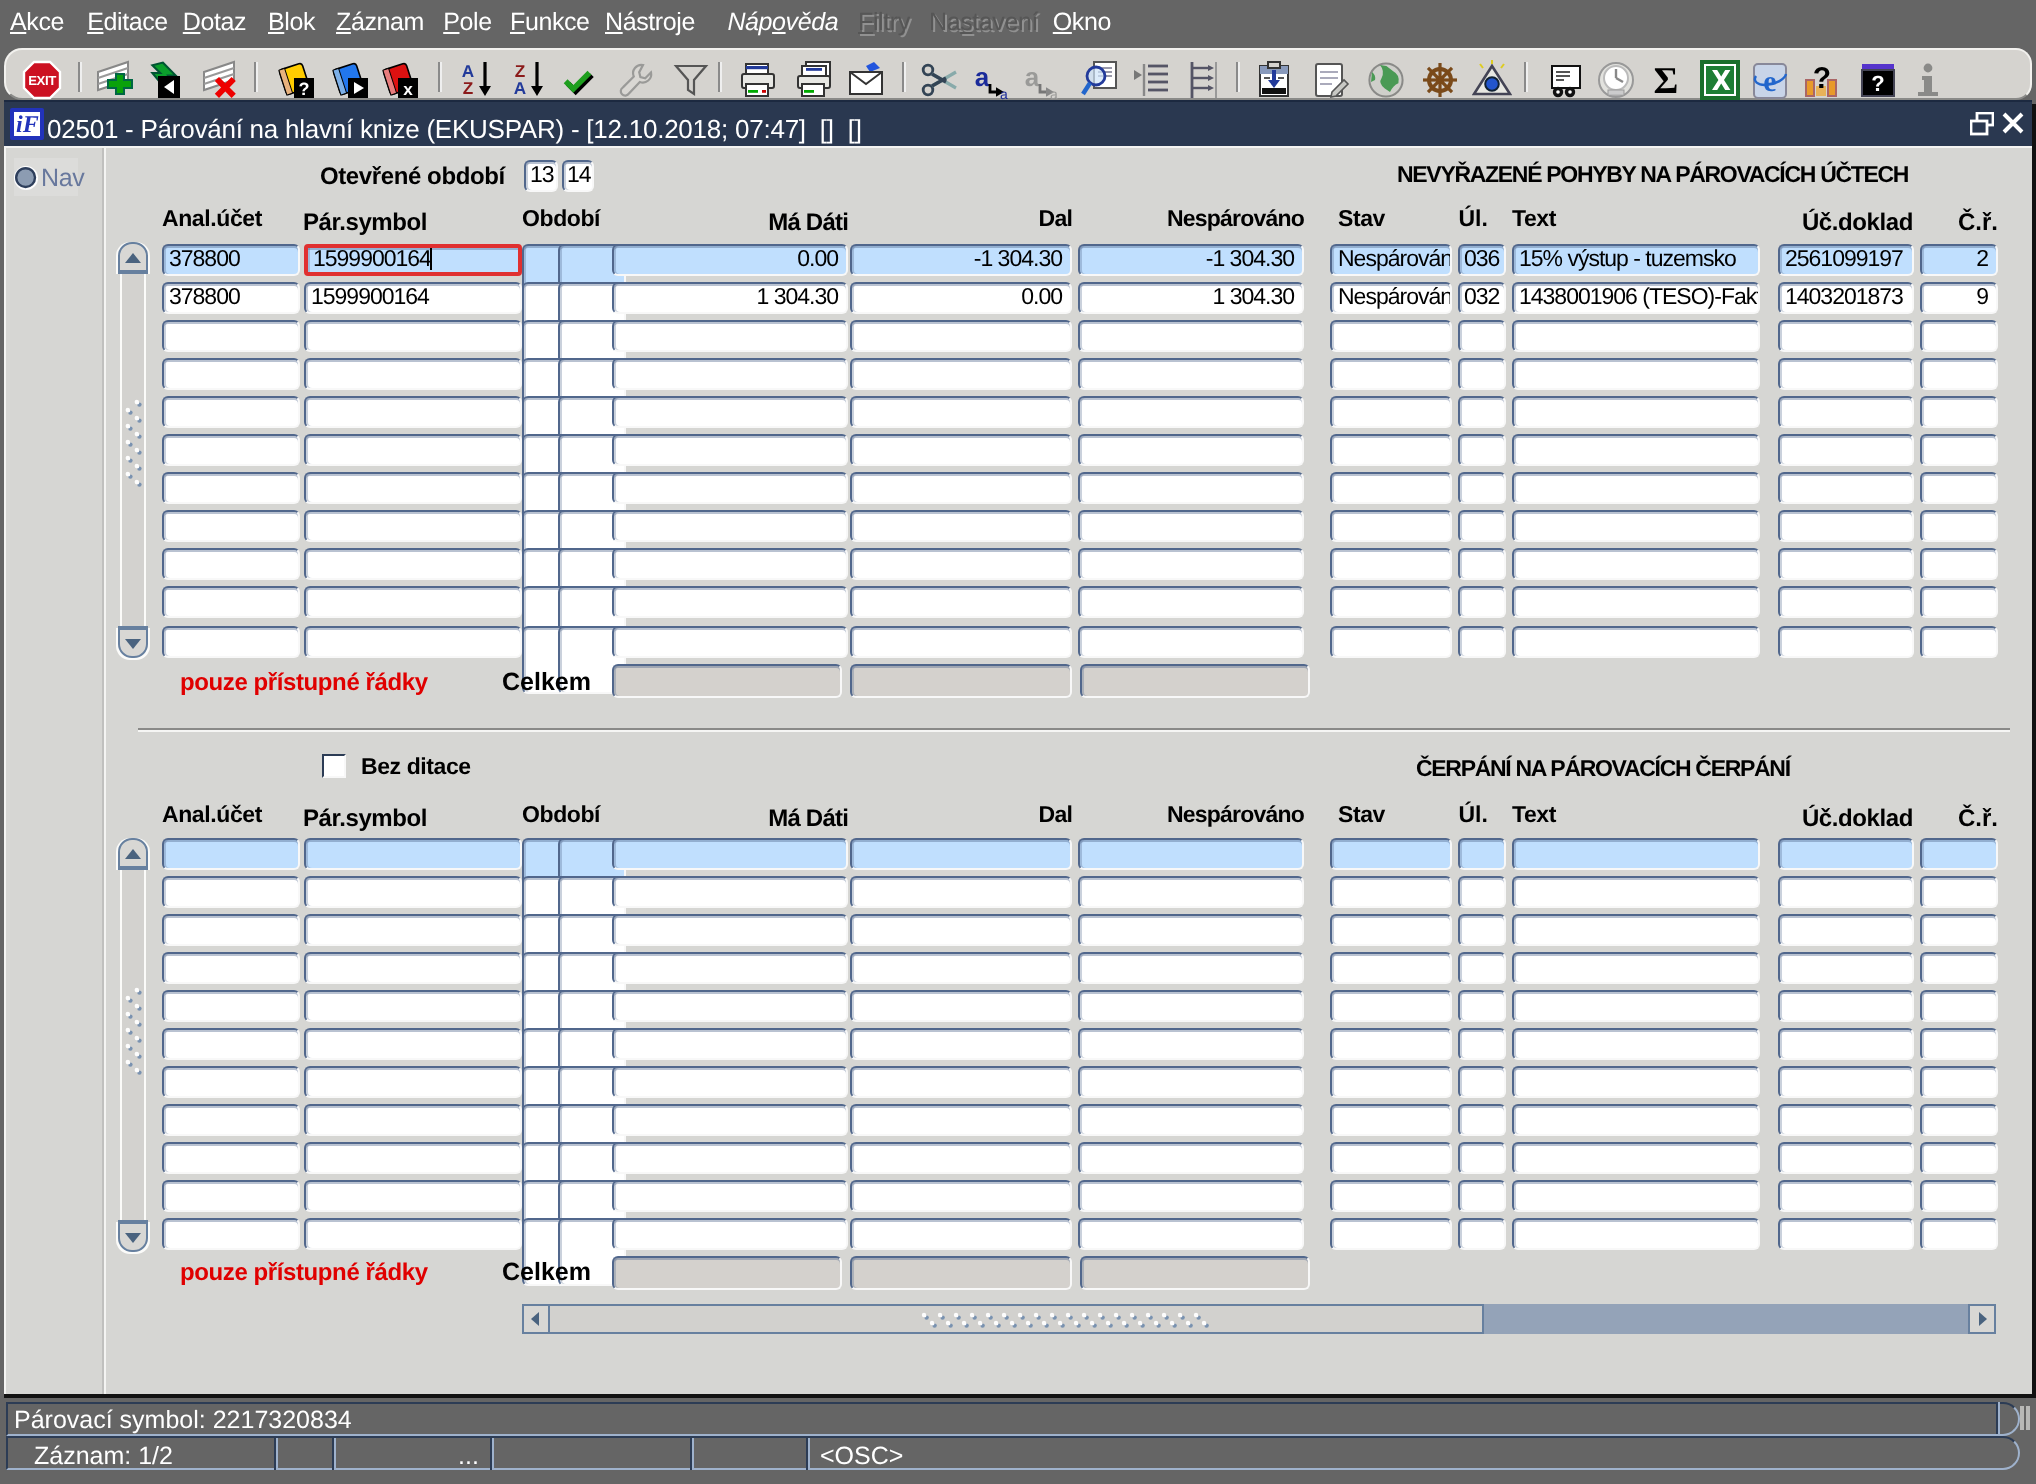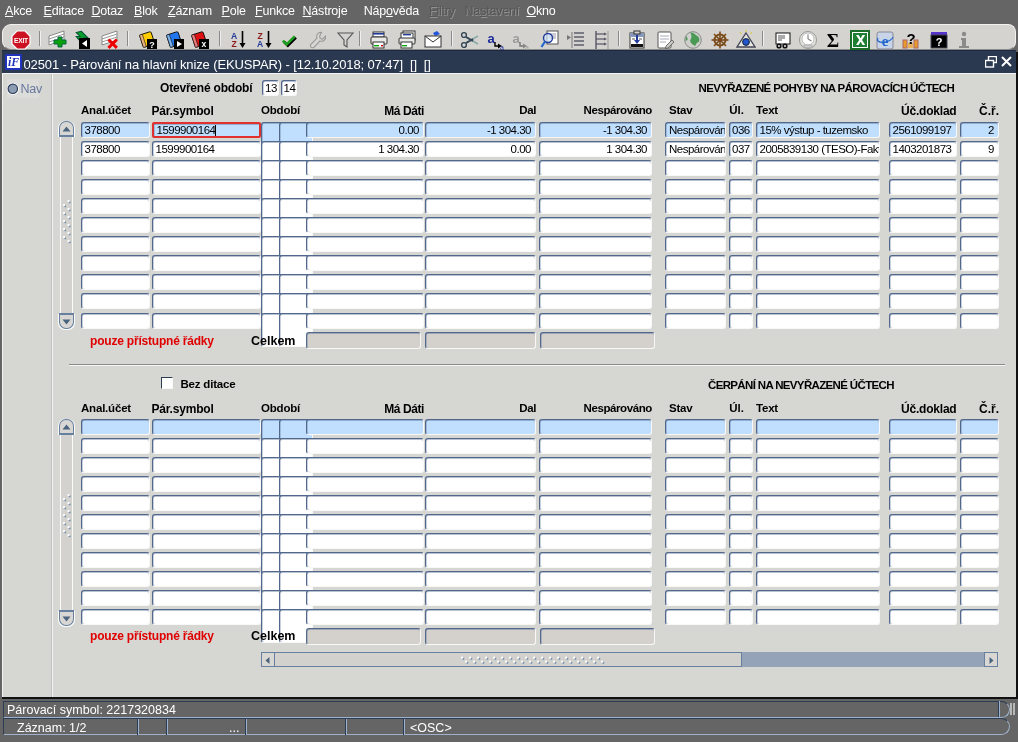--- a/index.html
+++ b/index.html
@@ -32,7 +32,7 @@
 <div class="menu " style="left:221.6px;"><u>P</u>ole</div>
 <div class="menu " style="left:255px;"><u>F</u>unkce</div>
 <div class="menu " style="left:302.5px;"><u>N</u>ástroje</div>
-<div class="menu " style="left:363.7px;">Náp<u>o</u>věda</div>
+<div class="menu " style="left:363.7px;font-style:italic;">Náp<u>o</u>věda</div>
 <div class="menu gray" style="left:429px;"><u>F</u>iltry</div>
 <div class="menu gray" style="left:464.5px;">Na<u>s</u>tavení</div>
 <div class="menu " style="left:526.4px;"><u>O</u>kno</div>

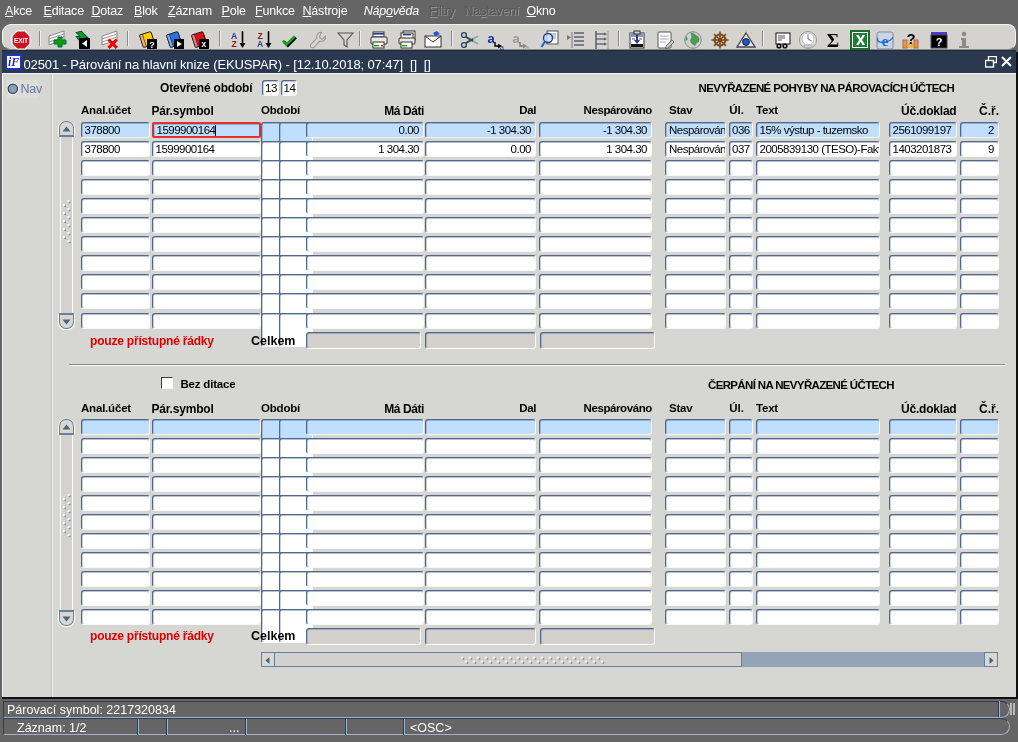--- a/index.html
+++ b/index.html
@@ -338,7 +338,7 @@
 <div class="f num" style="left:425px;top:140.6px;width:111px;">0.00</div>
 <div class="f num" style="left:539px;top:140.6px;width:113px;">1 304.30</div>
 <div class="f" style="left:665px;top:140.6px;width:61px;">Nespárován</div>
-<div class="f ul9" style="left:729px;top:140.6px;width:24px;">037</div>
+<div class="f ul9" style="left:729px;top:140.6px;width:24px;">032</div>
 <div class="f" style="left:755.5px;top:140.6px;width:124.5px;">2005839130 (TESO)-Fakt</div>
 <div class="f" style="left:888.5px;top:140.6px;width:68px;">1403201873</div>
 <div class="f num" style="left:959.5px;top:140.6px;width:39.5px;">9</div>

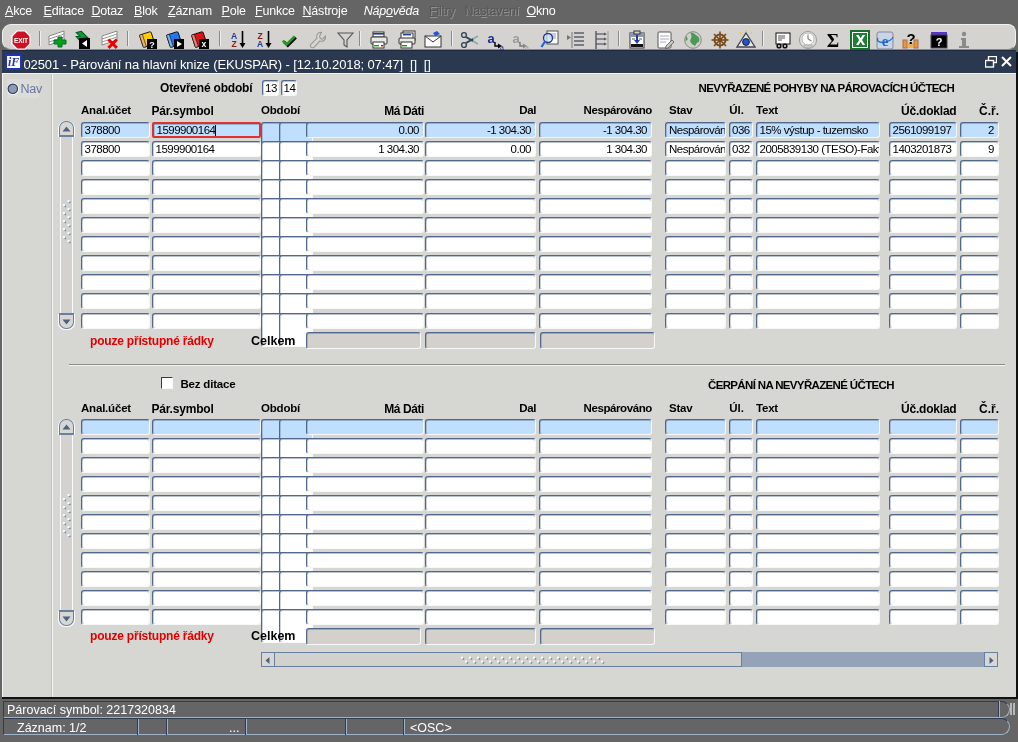--- a/index.html
+++ b/index.html
@@ -339,7 +339,7 @@
 <div class="f num" style="left:539px;top:140.6px;width:113px;">1 304.30</div>
 <div class="f" style="left:665px;top:140.6px;width:61px;">Nespárován</div>
 <div class="f ul9" style="left:729px;top:140.6px;width:24px;">032</div>
-<div class="f" style="left:755.5px;top:140.6px;width:124.5px;">2005839130 (TESO)-Fakt</div>
+<div class="f" style="left:755.5px;top:140.6px;width:124.5px;">1438001906 (TESO)-Fakt</div>
 <div class="f" style="left:888.5px;top:140.6px;width:68px;">1403201873</div>
 <div class="f num" style="left:959.5px;top:140.6px;width:39.5px;">9</div>
 <div class="f" style="left:80.5px;top:159.7px;width:69.5px;"></div>

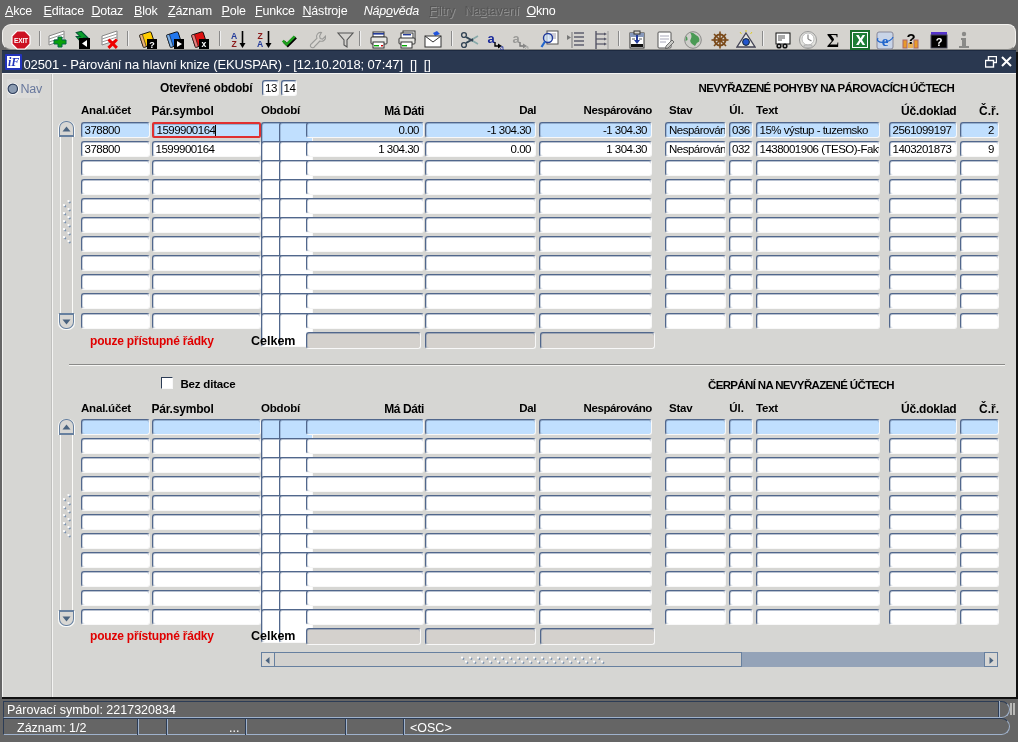--- a/index.html
+++ b/index.html
@@ -500,7 +500,7 @@
 <div class="ab" style="left:69px;top:364px;width:936px;height:2px;border-top:1px solid #8a8a88;border-bottom:1px solid #f6f6f4;"></div>
 <div class="ab" style="left:160.5px;top:376.5px;width:12px;height:12px;background:#fff;border:1px solid #2c3c55;border-bottom-color:#f8f8f8;border-right-color:#f8f8f8;"></div>
 <div class="lbl" style="left:180.5px;top:377.5px;font-size:11.5px;letter-spacing:-0.2px;">Bez ditace</div>
-<div class="lbl" style="left:708px;top:379px;letter-spacing:-0.65px;">ČERPÁNÍ NA NEVYŘAZENÉ ÚČTECH</div>
+<div class="lbl" style="left:708px;top:379px;letter-spacing:-0.65px;">ČERPÁNÍ NA PÁROVACÍCH ČERPÁNÍ</div>
 <div class="lbl" style="left:81px;top:401.5px;letter-spacing:-0.2px;">Anal.účet</div>
 <div class="lbl" style="left:151.5px;top:401.5px;font-size:12px;letter-spacing:-0.2px;">Pár.symbol</div>
 <div class="lbl" style="left:261px;top:401.5px;letter-spacing:-0.2px;">Období</div>

